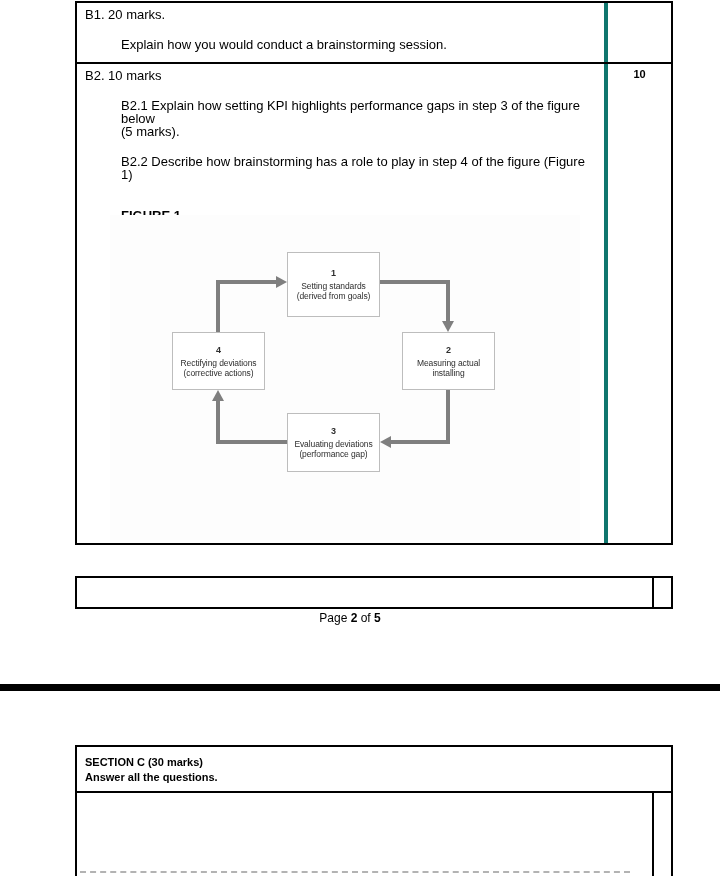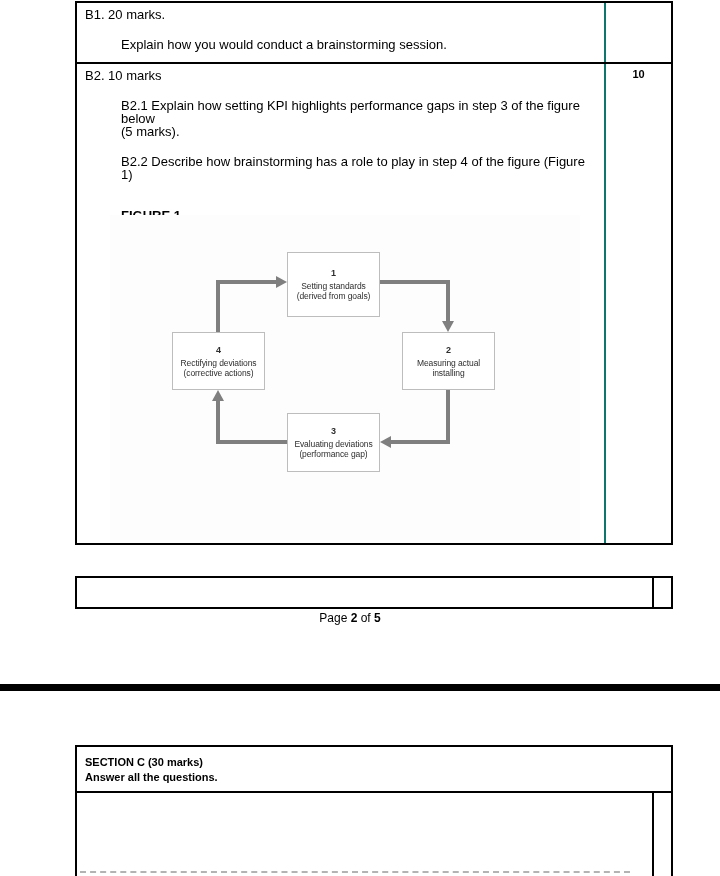--- a/index.html
+++ b/index.html
@@ -11,7 +11,7 @@
   .trow{box-sizing:border-box;display:flex;width:100%;}
   .tcell{box-sizing:border-box;position:relative;}
   .main-cell{flex:1;padding:4px 10px 0 8px;font-size:13px;line-height:13px;}
-  .marks-cell{width:67px;border-left:2px solid #0f766e;font-size:11px;font-weight:bold;text-align:center;padding-top:4px;box-sizing:border-box;}
+  .marks-cell{width:67px;border-left:4px solid #0f766e;font-size:11px;font-weight:bold;text-align:center;padding-top:4px;box-sizing:border-box;}
   .qtitle{margin:1px 0 0 0;}
   .qpara{margin:17px 0 0 0;padding-left:36px;}
   .bold{font-weight:bold;}

